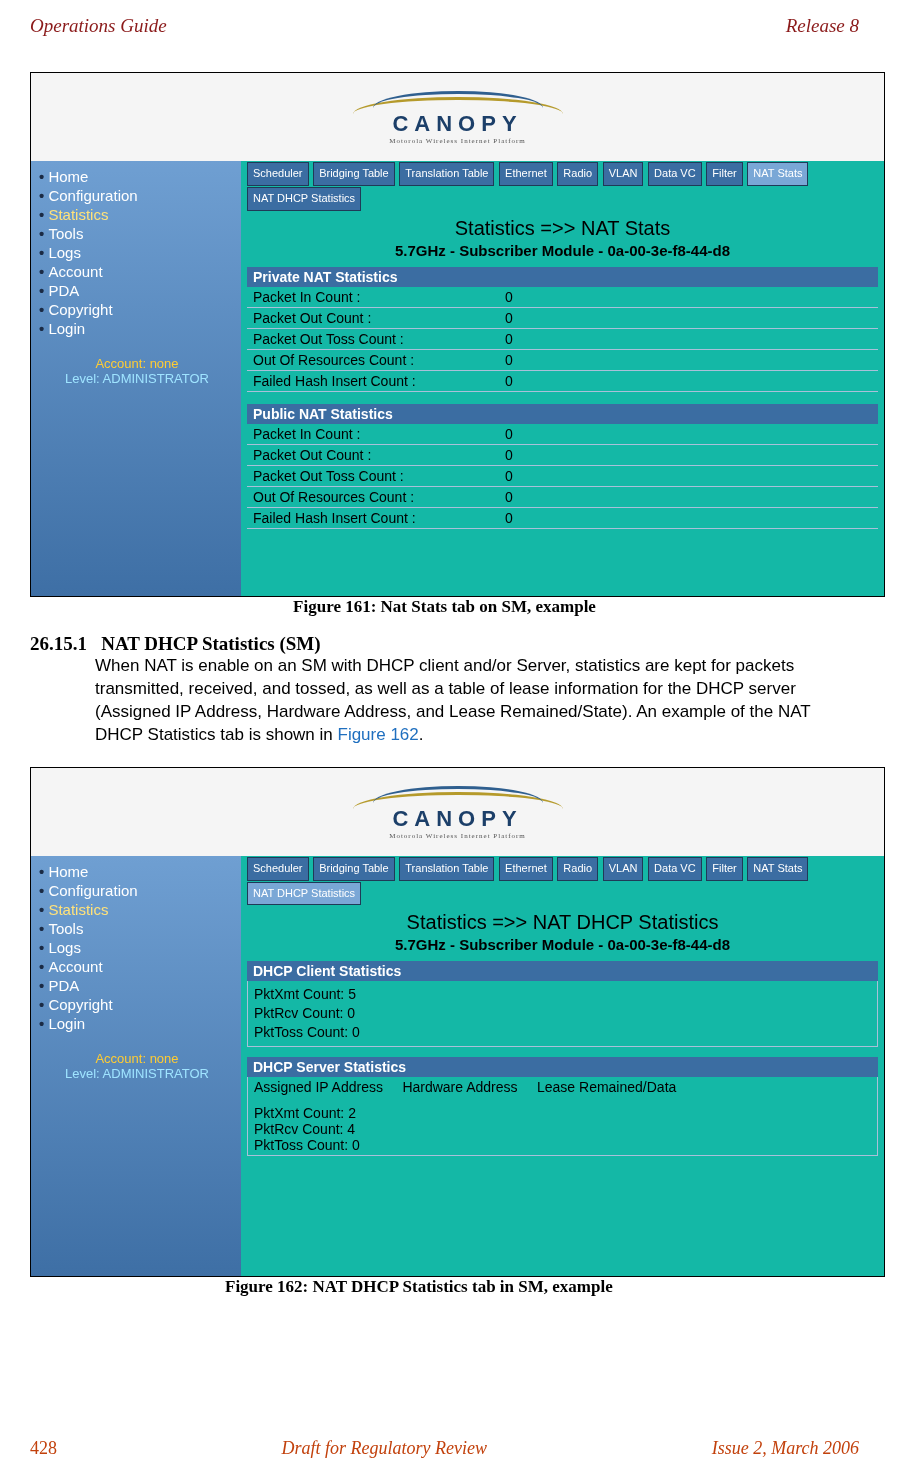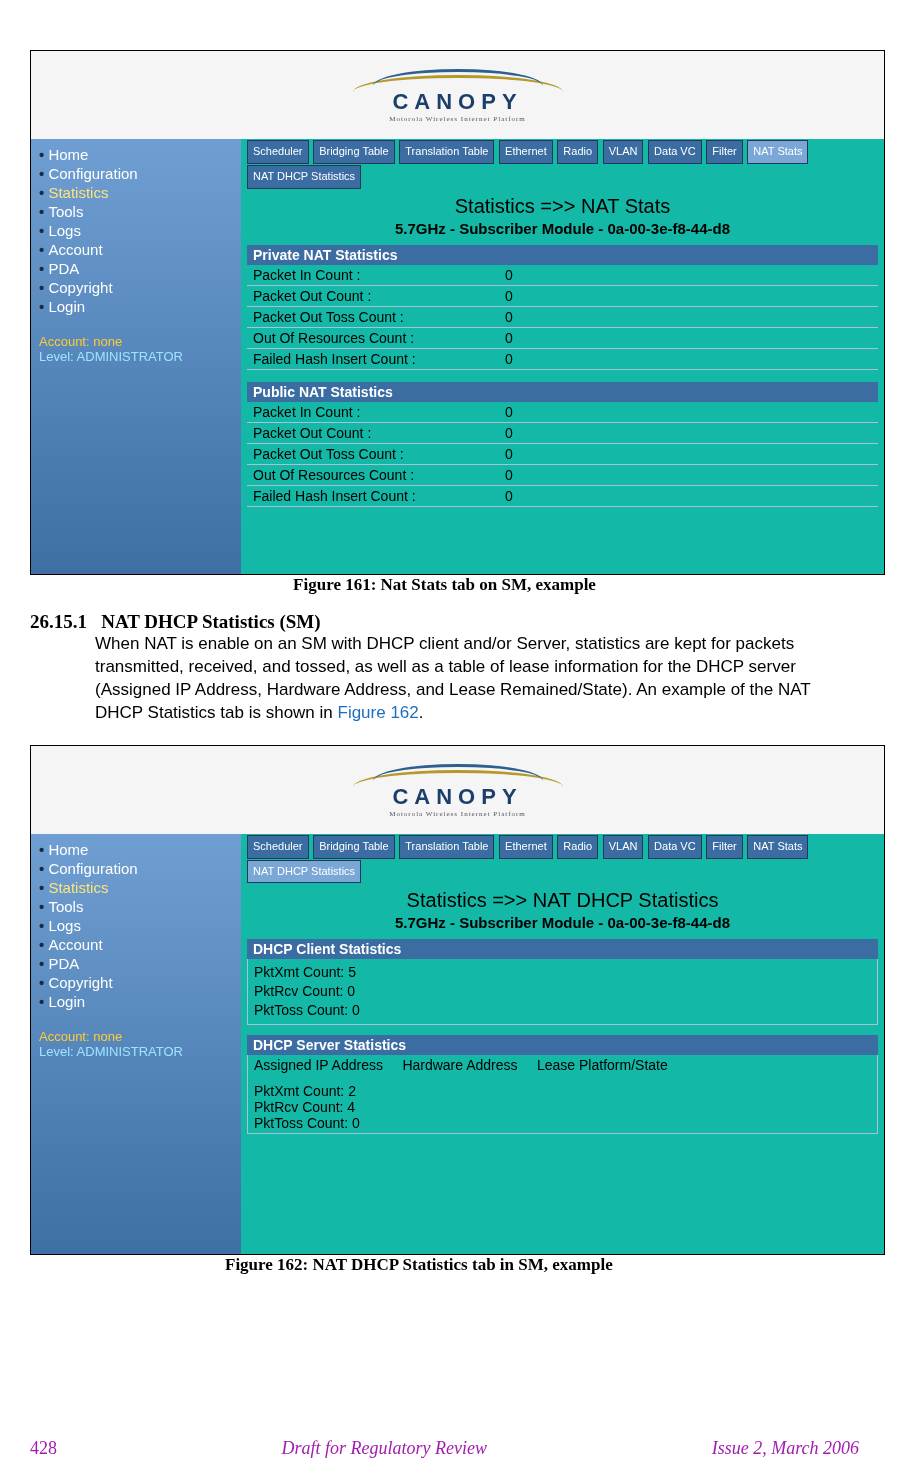--- a/index.html
+++ b/index.html
@@ -178,6 +178,10 @@
 <body>
 
 <div class="page">
+  <div class="header">
+    <span>Operations Guide</span>
+    <span class="right">Release 8</span>
+  </div>
 
   <div class="figure-img fig1">
     <div class="logo-wrap">

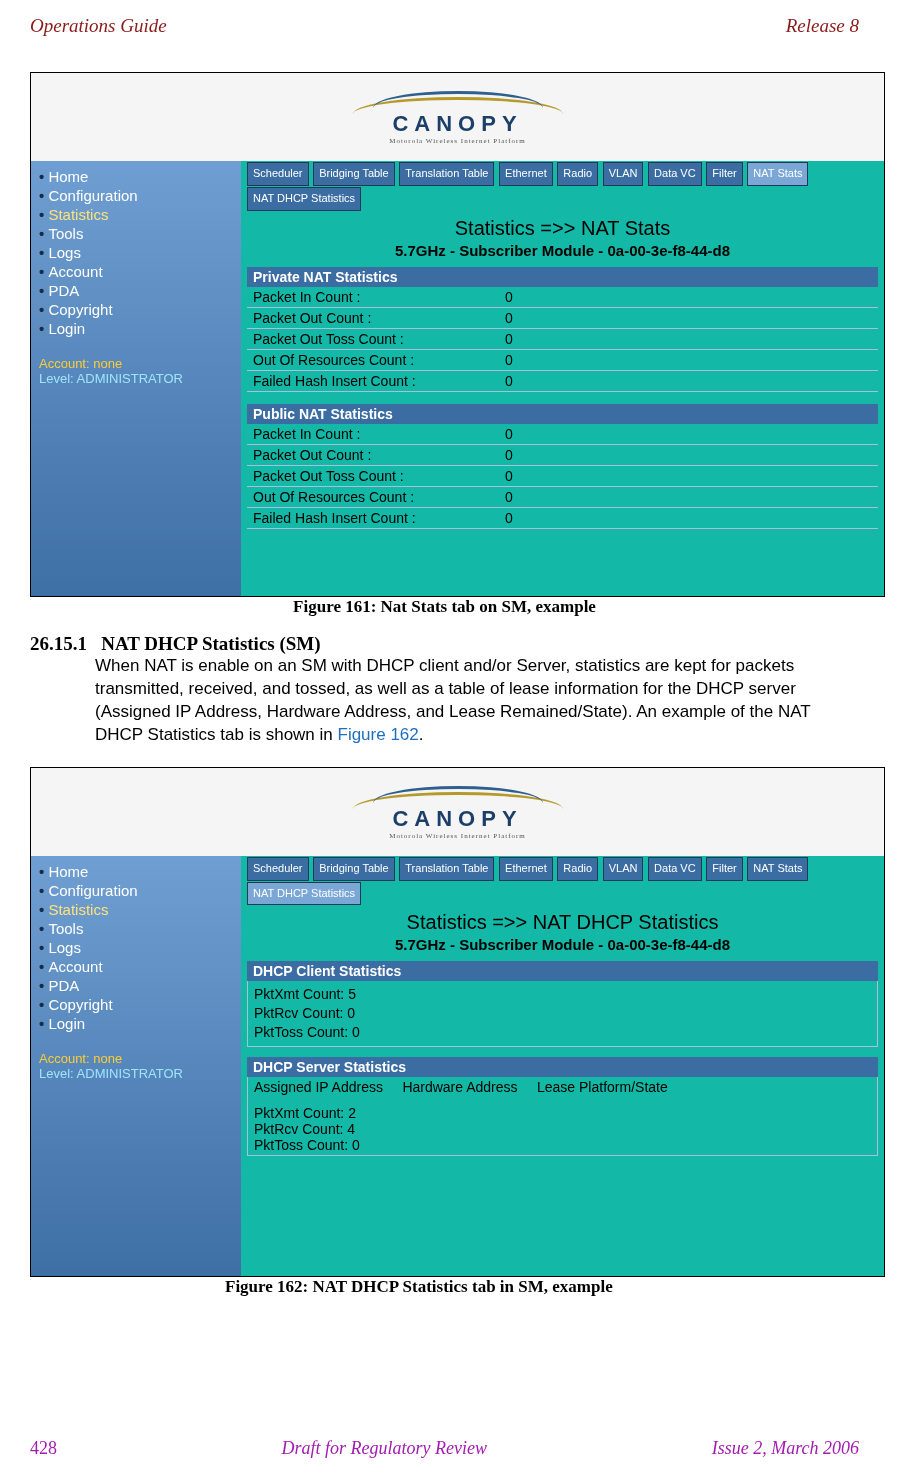--- a/index.html
+++ b/index.html
@@ -135,6 +135,7 @@
   .acct {
     font-size: 13px;
     margin-top: 18px;
+    text-align: center;
   }
   .acct .acc1 { color:#ffcc33; }
   .acct .acc2 { color:#9fe4ff; }

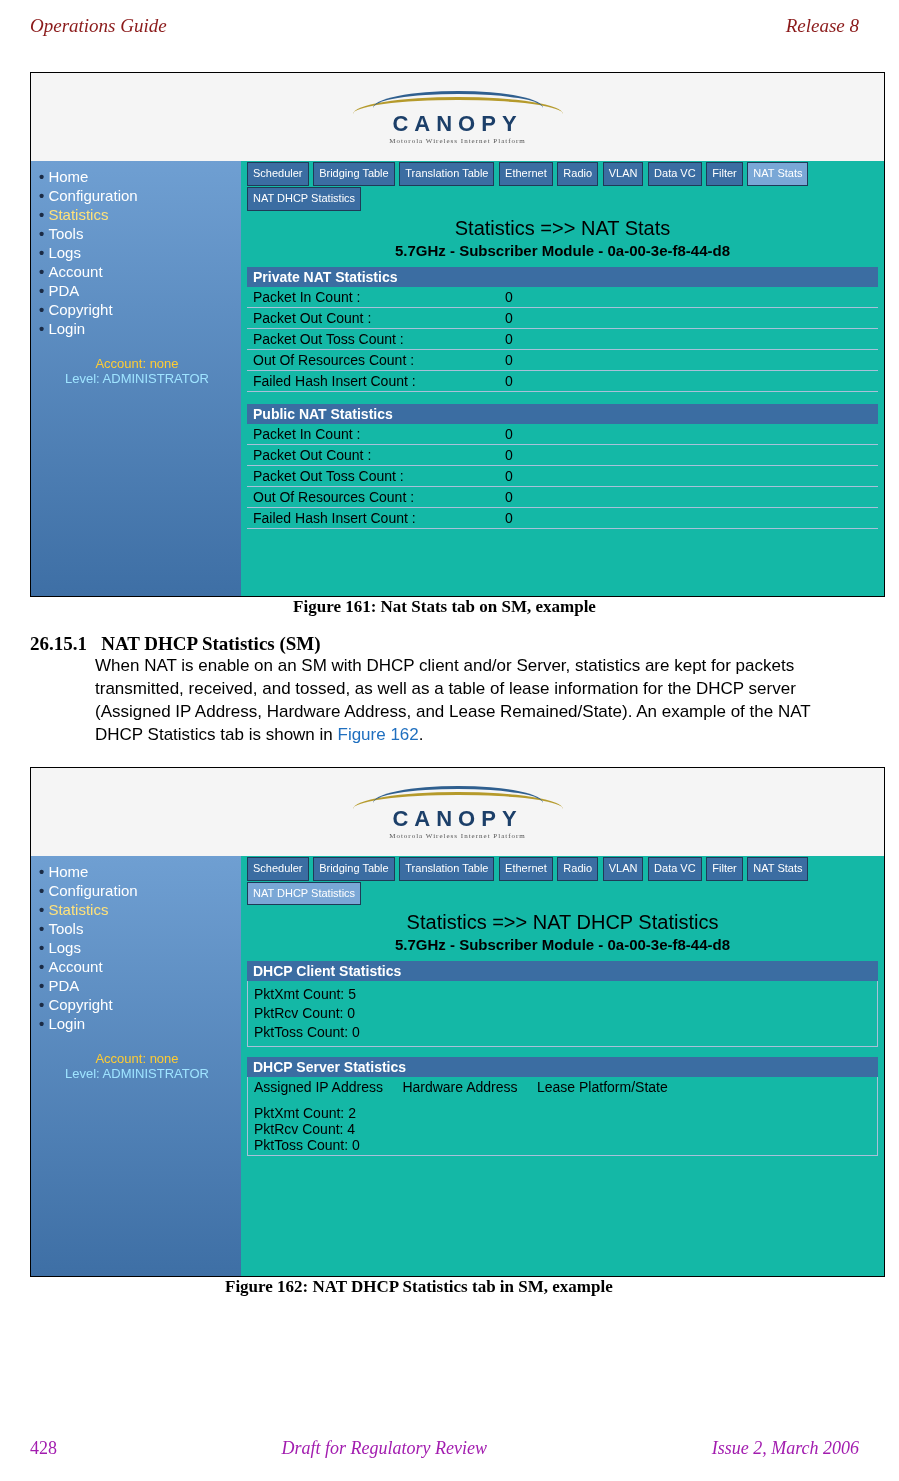--- a/index.html
+++ b/index.html
@@ -337,7 +337,7 @@
         <div style="height:10px"></div>
         <div class="section-hdr">DHCP Server Statistics</div>
         <div class="dhcp-tbl">
-          <div style="white-space:pre;">Assigned IP Address     Hardware Address     Lease Platform/State</div>
+          <div style="white-space:pre;">Assigned IP Address     Hardware Address     Lease Remained/Data</div>
           <div style="height:10px"></div>
           <div>PktXmt Count: 2</div>
           <div>PktRcv Count: 4</div>

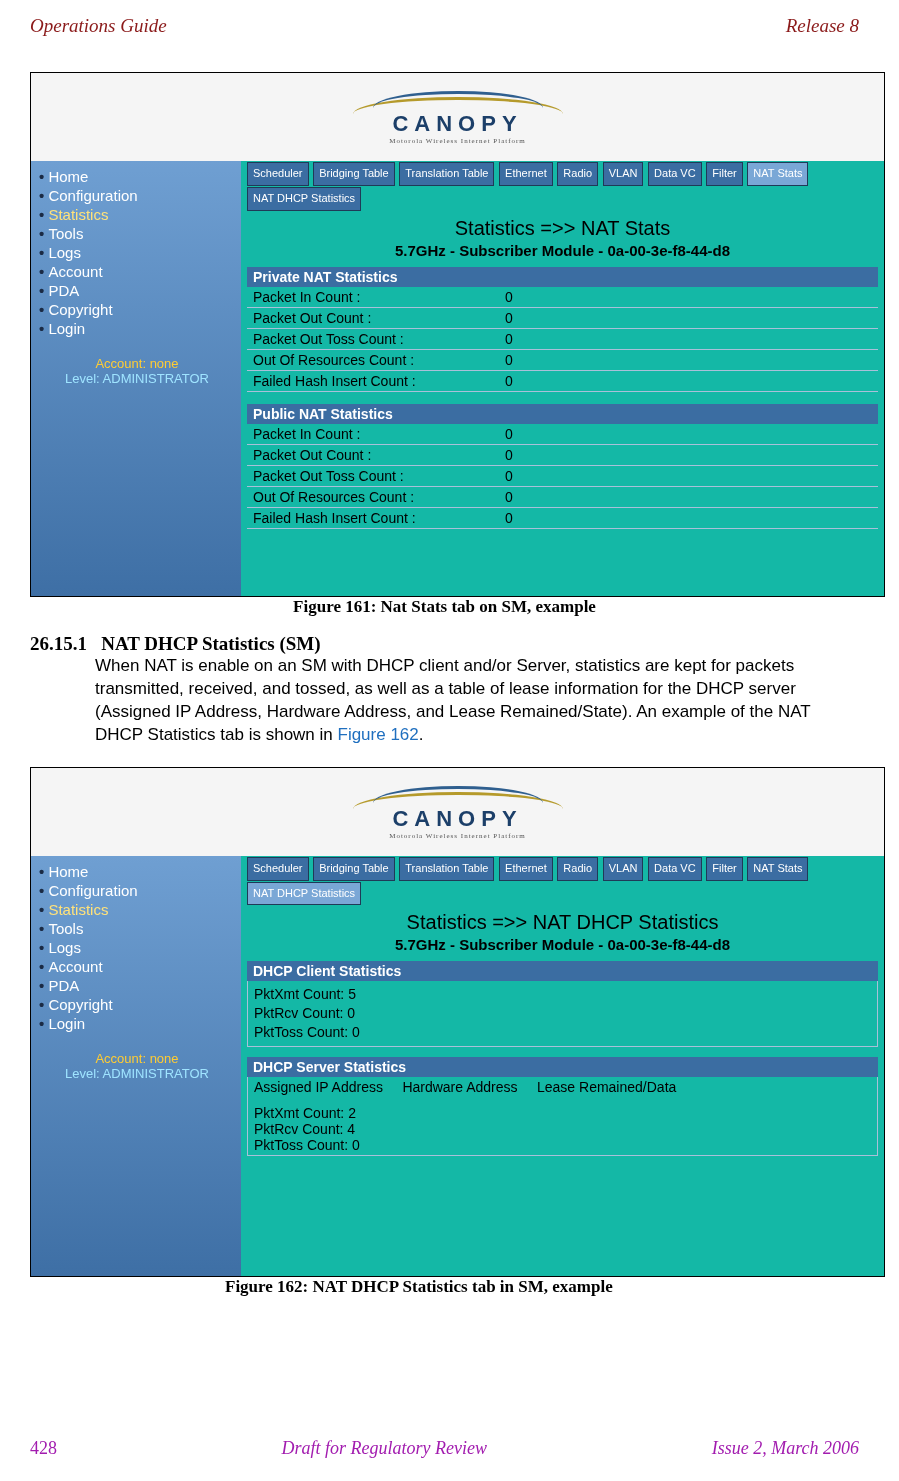--- a/index.html
+++ b/index.html
@@ -70,7 +70,7 @@
     font-family: "Book Antiqua", Palatino, serif;
     font-style: italic;
     font-size: 18px;
-    color: #a21caf;
+    color: #c2410c;
   }
   .footer .pn { font-style: normal; }
 

